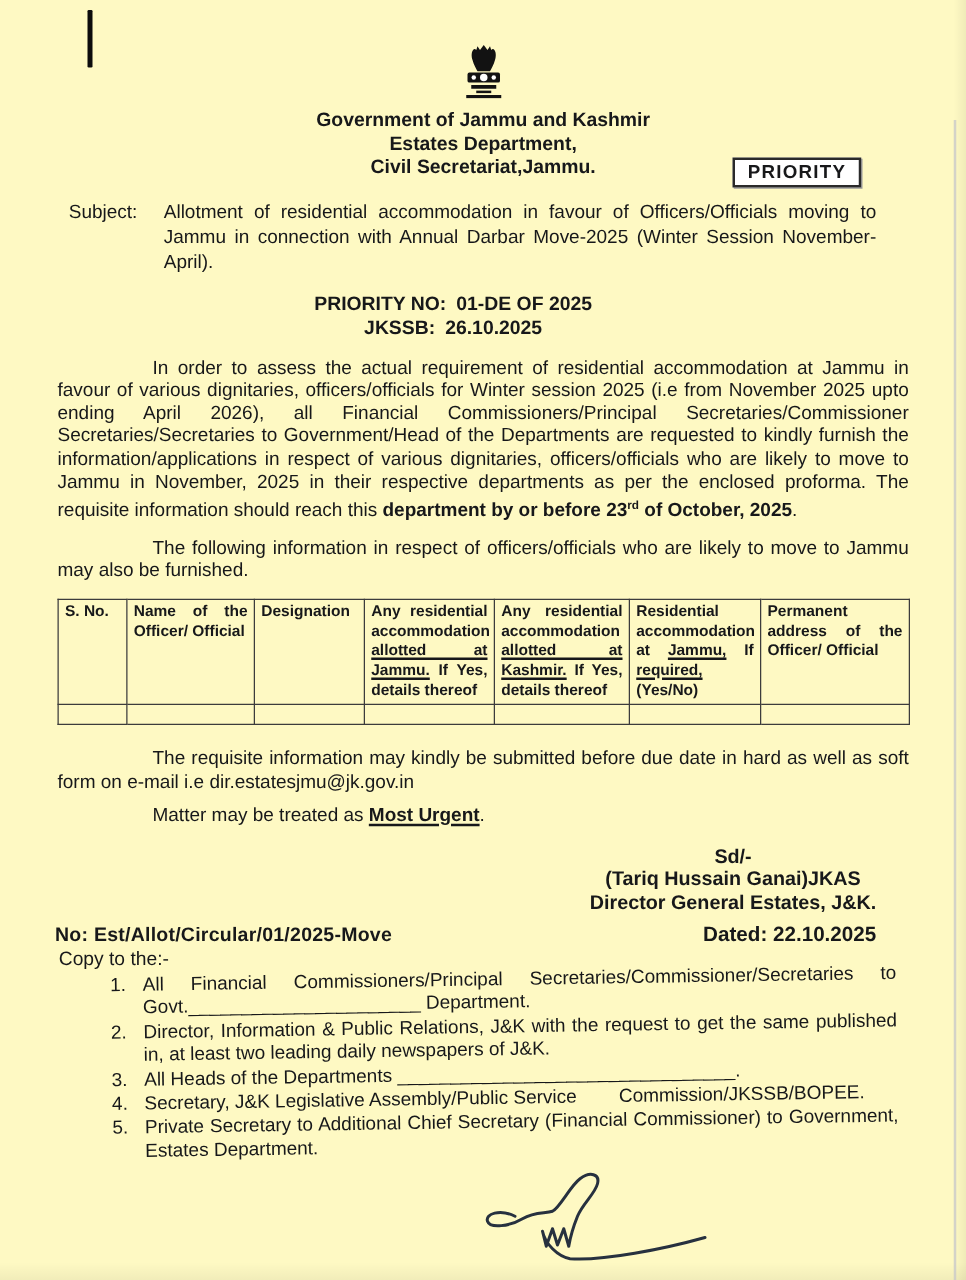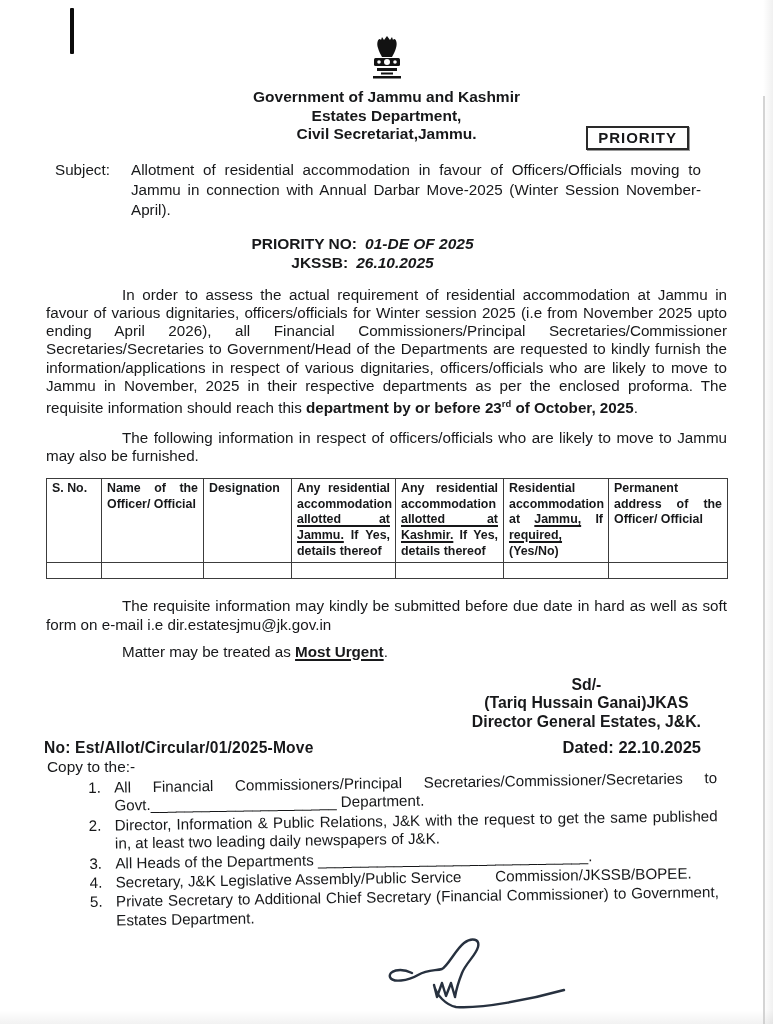--- a/index.html
+++ b/index.html
@@ -7,7 +7,7 @@
     position:relative;
     width:773px;height:1024px;
     margin:0 auto;
-    background:#ffffff;
+    background:#fef9c3;
     font-family:"Liberation Sans",sans-serif;
     color:#17181a;
     overflow:hidden;

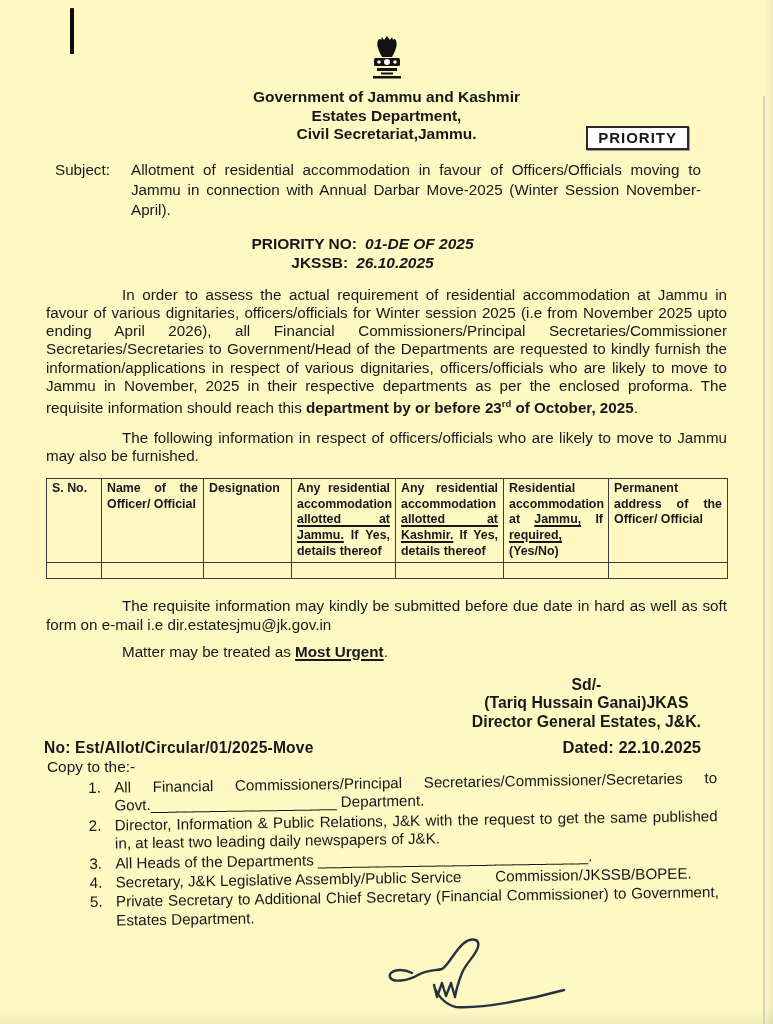--- a/index.html
+++ b/index.html
@@ -45,7 +45,7 @@
   .subject .lbl{flex:0 0 76px;}
   .subject .txt{flex:1;text-align:justify;padding-right:26px;}
   .circular{ text-align:center; margin-top:14px; font-weight:bold; font-size:15.5px; line-height:19px; transform:translateX(-24px);}
-  .circular .val{margin-left:8px;font-style:italic;}
+  .circular .val{margin-left:8px;}
   p.body-par{
     margin:14px 46px 0 46px;
     font-size:15.2px;line-height:18.3px;

